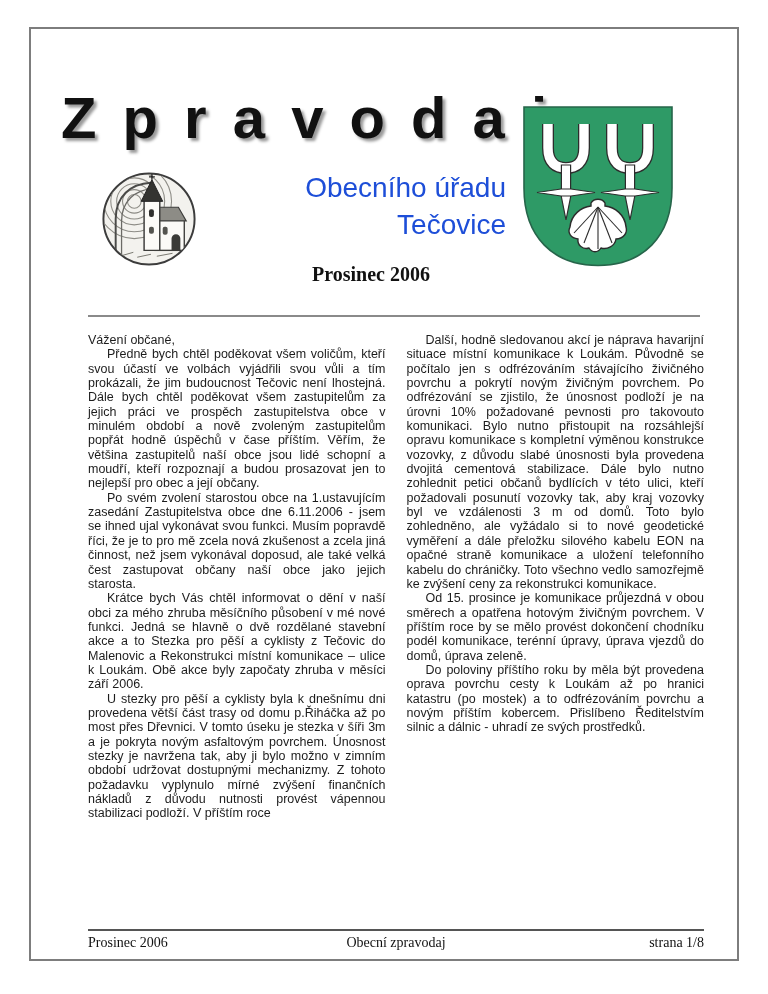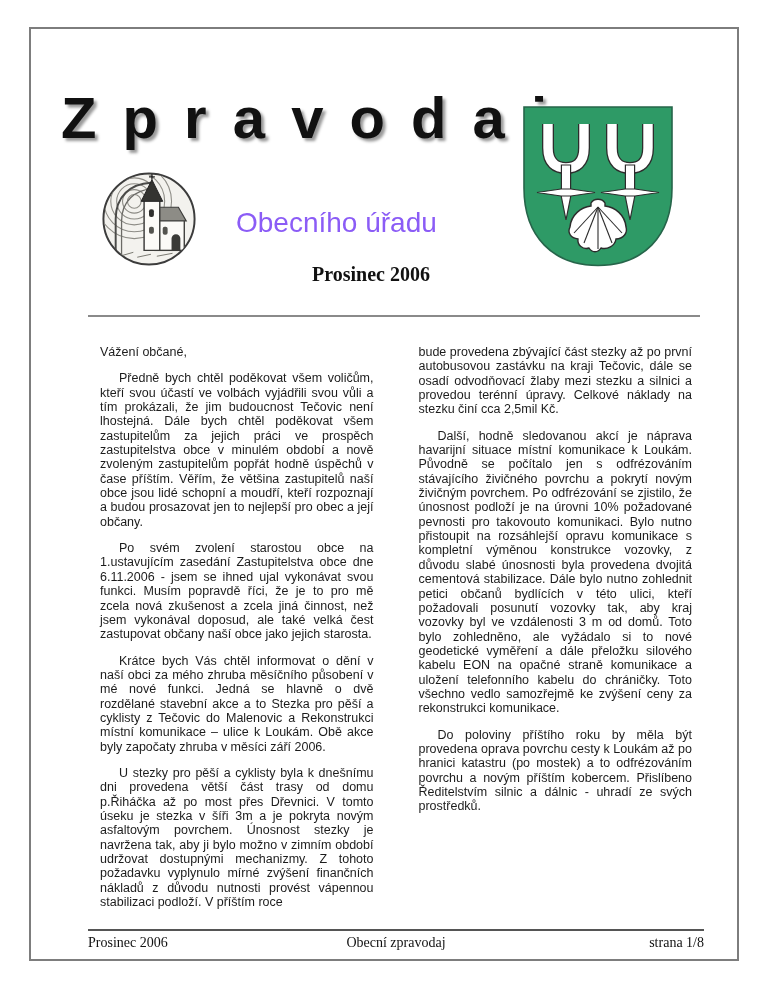--- a/index.html
+++ b/index.html
@@ -13,8 +13,8 @@
         font-size:58px;font-weight:bold;letter-spacing:5px;color:#111;
         text-shadow:3px 3px 3px #9a9a9a;white-space:nowrap;}
   .logo-wrap{position:absolute;left:69px;top:141px;width:98px;height:98px;}
-  .subtitle{position:absolute;left:205px;top:140px;width:270px;text-align:left;
-        font-size:28px;line-height:37px;color:#8b5cf6;margin-top:35px;}
+  .subtitle{position:absolute;left:205px;top:140px;width:270px;text-align:right;
+        font-size:28px;line-height:37px;color:#1d4ed8;}
   .issue-date{position:absolute;left:205px;top:234px;width:270px;text-align:center;
         font-family:"Liberation Serif","DejaVu Serif",serif;
         font-size:20px;font-weight:bold;color:#111;}

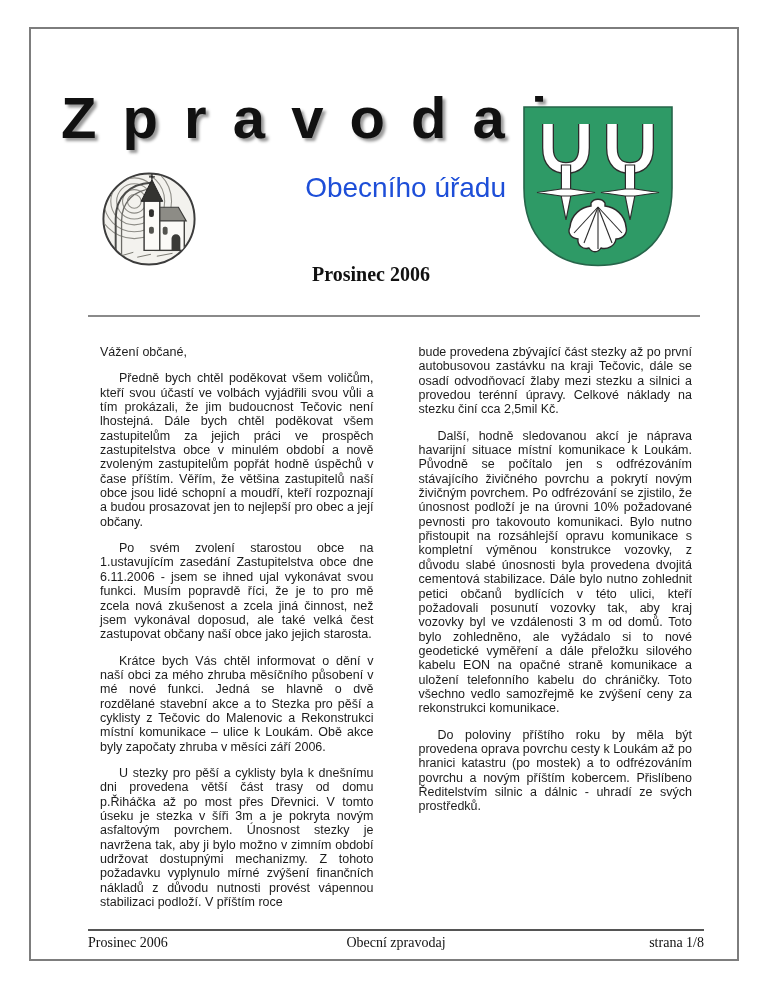--- a/index.html
+++ b/index.html
@@ -91,6 +91,7 @@
 
     <div class="subtitle">
       <div>Obecního úřadu</div>
+      <div>Tečovice</div>
     </div>
 
     <div class="issue-date">Prosinec 2006</div>

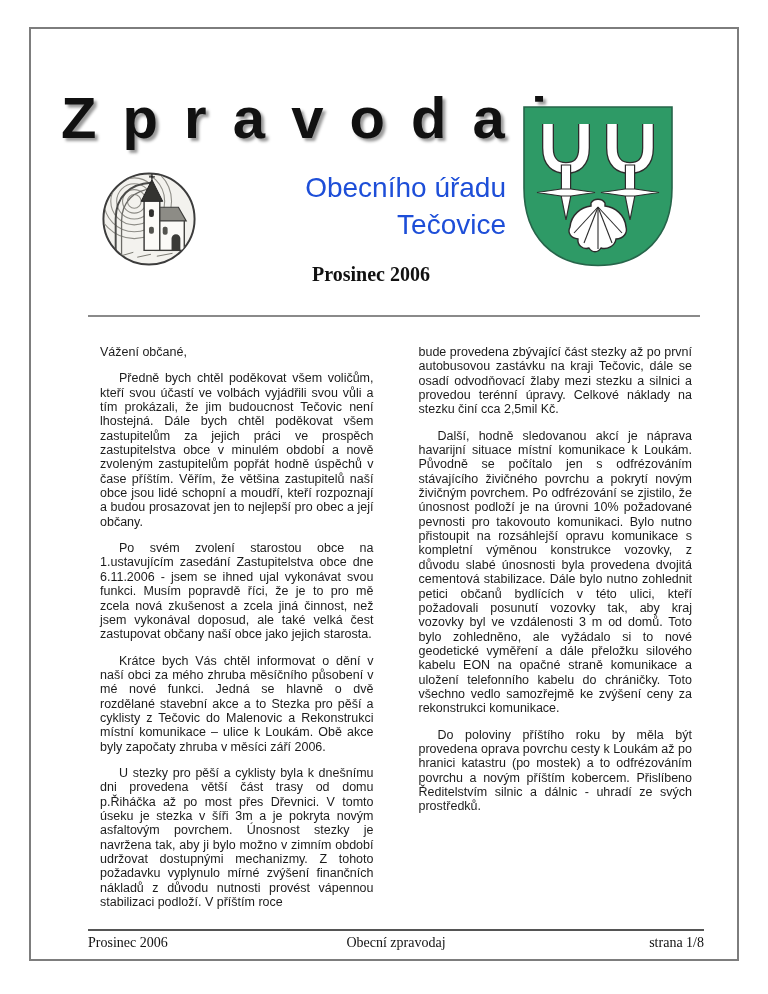--- a/index.html
+++ b/index.html
@@ -25,7 +25,7 @@
   
   .cols{position:absolute;left:57px;top:304px;width:616px;display:flex;gap:21px;}
   .col{flex:1;font-size:12.5px;line-height:14.35px;text-align:justify;color:#1c1c1c;}
-  .col p{margin:12px;}
+  .col p{margin:0;}
   .col p.ind{text-indent:19px;}
 
   

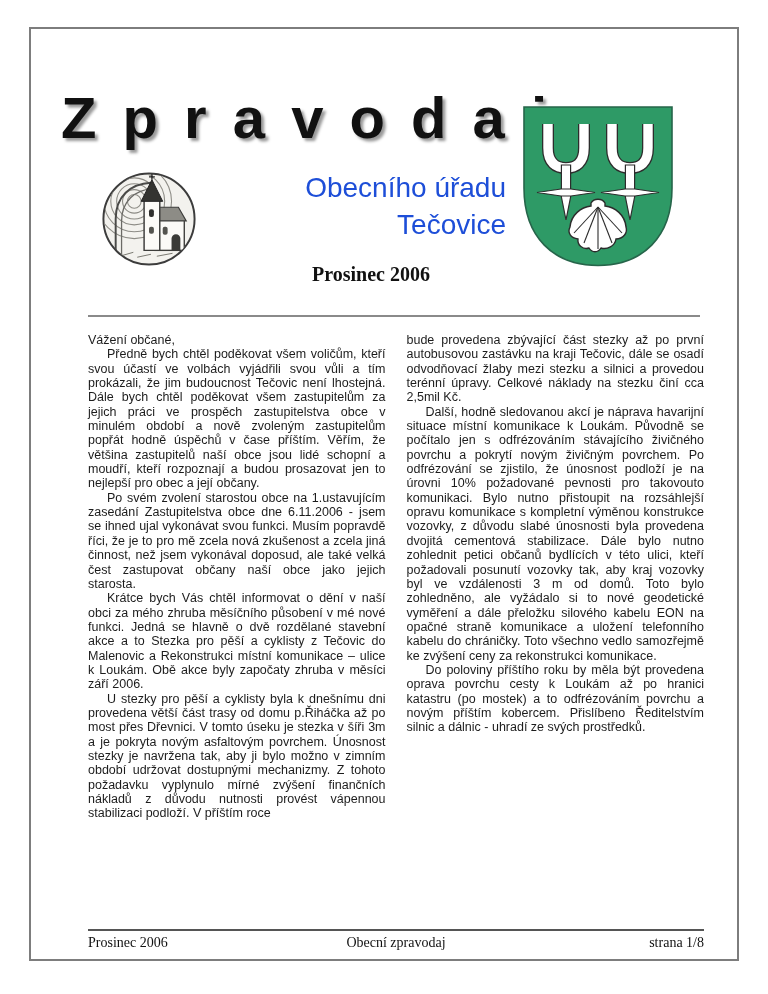--- a/index.html
+++ b/index.html
@@ -142,7 +142,6 @@
         <p class="ind">U stezky pro pěší a cyklisty byla k dnešnímu dni provedena větší část trasy od domu p.Řiháčka až po most přes Dřevnici. V tomto úseku je stezka v šíři 3m a je pokryta novým asfaltovým povrchem. Únosnost stezky je navržena tak, aby ji bylo možno v zimním období udržovat dostupnými mechanizmy. Z tohoto požadavku vyplynulo mírné zvýšení finančních nákladů z důvodu nutnosti provést vápennou stabilizaci podloží. V příštím roce</p>
       </div>
       <div class="col">
-        <p>bude provedena zbývající část stezky až po první autobusovou zastávku na kraji Tečovic, dále se osadí odvodňovací žlaby mezi stezku a silnici a provedou terénní úpravy. Celkové náklady na stezku činí cca 2,5mil Kč.</p>
         <p class="ind">Další, hodně sledovanou akcí je náprava havarijní situace místní komunikace k Loukám. Původně se počítalo jen s odfrézováním stávajícího živičného povrchu a pokrytí novým živičným povrchem. Po odfrézování se zjistilo, že únosnost podloží je na úrovni 10% požadované pevnosti pro takovouto komunikaci. Bylo nutno přistoupit na rozsáhlejší opravu komunikace s kompletní výměnou konstrukce vozovky, z důvodu slabé únosnosti byla provedena dvojitá cementová stabilizace. Dále bylo nutno zohlednit petici občanů bydlících v této ulici, kteří požadovali posunutí vozovky tak, aby kraj vozovky byl ve vzdálenosti 3 m od domů. Toto bylo zohledněno, ale vyžádalo si to nové geodetické vyměření a dále přeložku silového kabelu EON na opačné straně komunikace a uložení telefonního kabelu do chráničky. Toto všechno vedlo samozřejmě ke zvýšení ceny za rekonstrukci komunikace.</p>
         <p class="ind">Do poloviny příštího roku by měla být provedena oprava povrchu cesty k Loukám až po hranici katastru (po mostek) a to odfrézováním povrchu a novým příštím kobercem. Přislíbeno Ředitelstvím silnic a dálnic - uhradí ze svých prostředků.</p>
       </div>

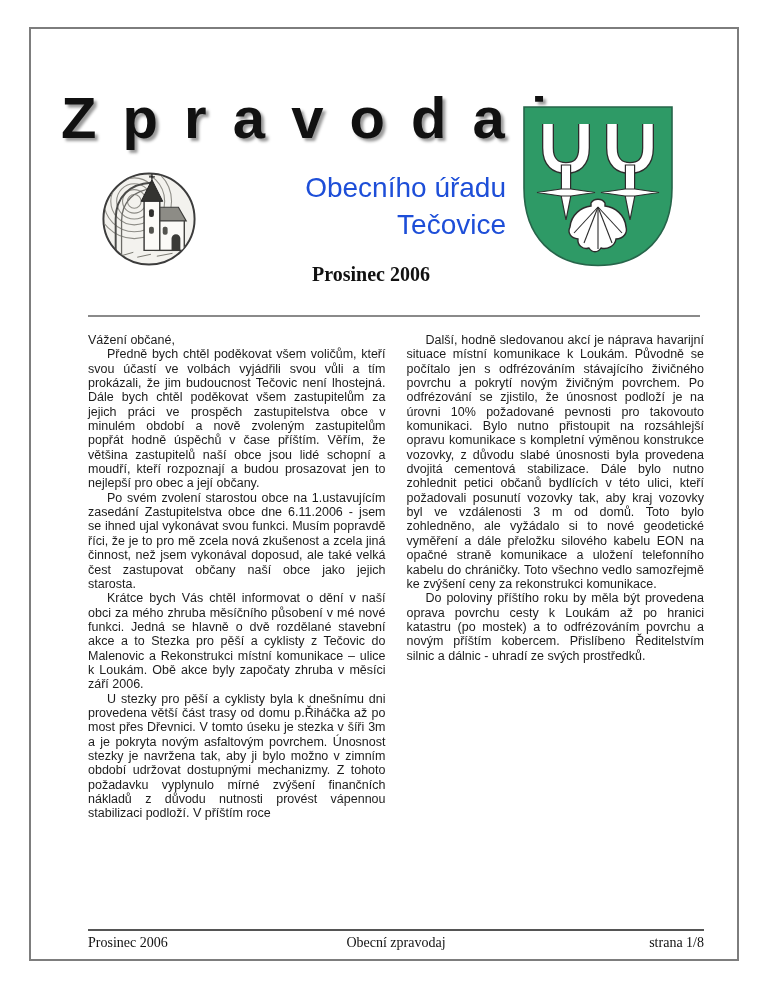--- a/index.html
+++ b/index.html
@@ -143,6 +143,7 @@
       </div>
       <div class="col">
         <p class="ind">Další, hodně sledovanou akcí je náprava havarijní situace místní komunikace k Loukám. Původně se počítalo jen s odfrézováním stávajícího živičného povrchu a pokrytí novým živičným povrchem. Po odfrézování se zjistilo, že únosnost podloží je na úrovni 10% požadované pevnosti pro takovouto komunikaci. Bylo nutno přistoupit na rozsáhlejší opravu komunikace s kompletní výměnou konstrukce vozovky, z důvodu slabé únosnosti byla provedena dvojitá cementová stabilizace. Dále bylo nutno zohlednit petici občanů bydlících v této ulici, kteří požadovali posunutí vozovky tak, aby kraj vozovky byl ve vzdálenosti 3 m od domů. Toto bylo zohledněno, ale vyžádalo si to nové geodetické vyměření a dále přeložku silového kabelu EON na opačné straně komunikace a uložení telefonního kabelu do chráničky. Toto všechno vedlo samozřejmě ke zvýšení ceny za rekonstrukci komunikace.</p>
+        <p class="ind">Od 15. prosince je komunikace průjezdná v obou směrech a opatřena hotovým živičným povrchem. V příštím roce by se mělo provést dokončení chodníku podél komunikace, terénní úpravy, úprava vjezdů do domů, úprava zeleně.</p>
         <p class="ind">Do poloviny příštího roku by měla být provedena oprava povrchu cesty k Loukám až po hranici katastru (po mostek) a to odfrézováním povrchu a novým příštím kobercem. Přislíbeno Ředitelstvím silnic a dálnic - uhradí ze svých prostředků.</p>
       </div>
     </div>

